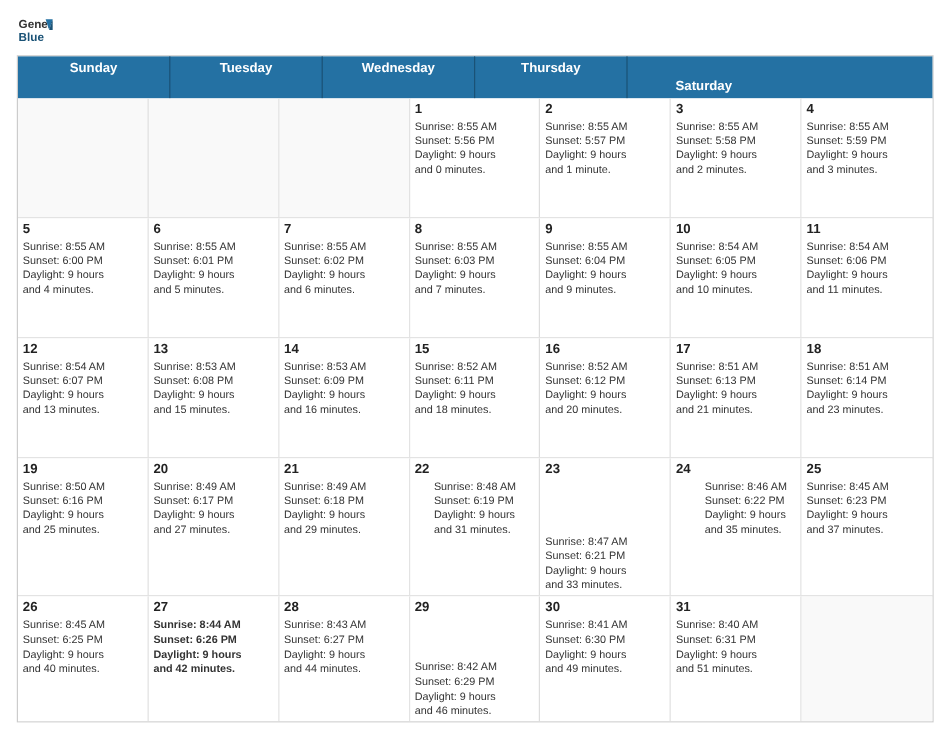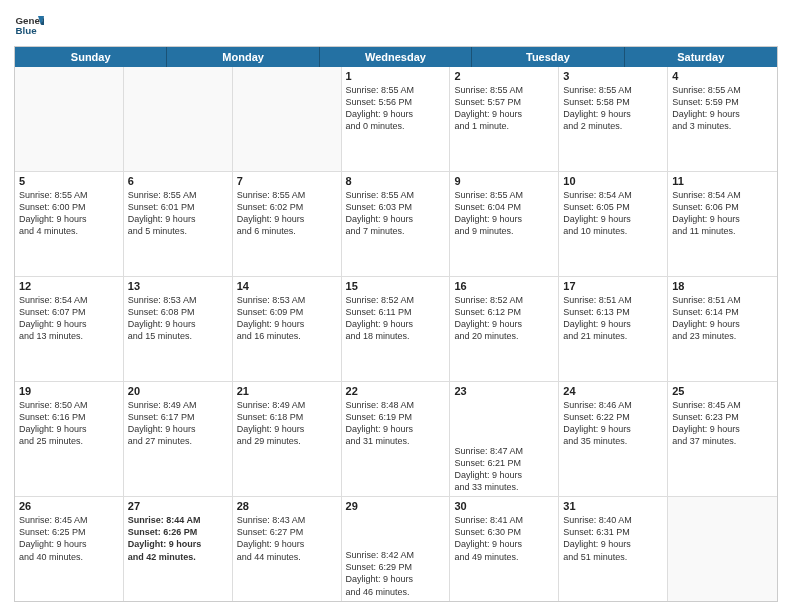--- a/index.html
+++ b/index.html
@@ -54,7 +54,7 @@
     }
     .cal-header {
       display: grid;
-      grid-template-columns: repeat(5, 1fr);
+      grid-template-columns: repeat(6, 1fr);
       background: #2471a3;
     }
     .cal-header-cell {

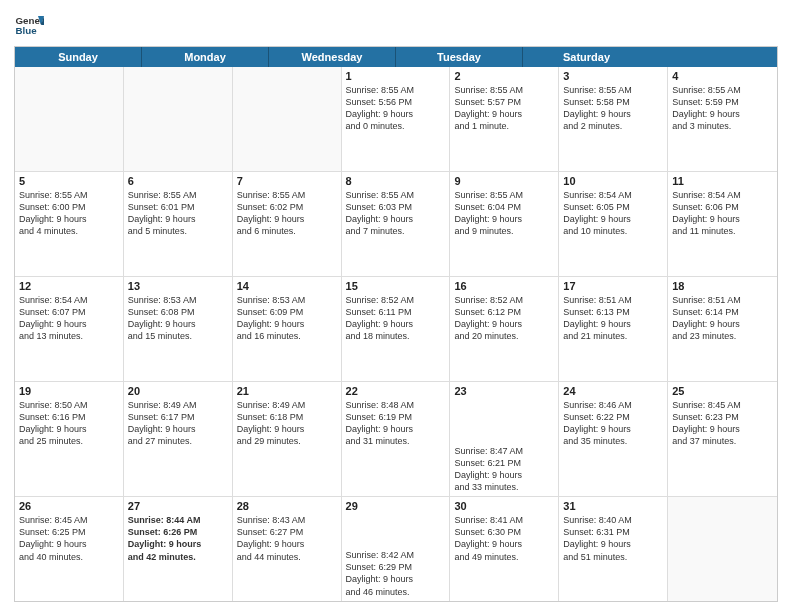--- a/index.html
+++ b/index.html
@@ -131,7 +131,6 @@
   <div class="calendar">
     <div class="cal-header">
     <div class="cal-header-cell">Sunday</div>
-        <div class="cal-header-cell">Monday</div>
         <div class="cal-header-cell">Wednesday</div>
         <div class="cal-header-cell">Tuesday</div>
         <div class="cal-header-cell">Saturday</div>

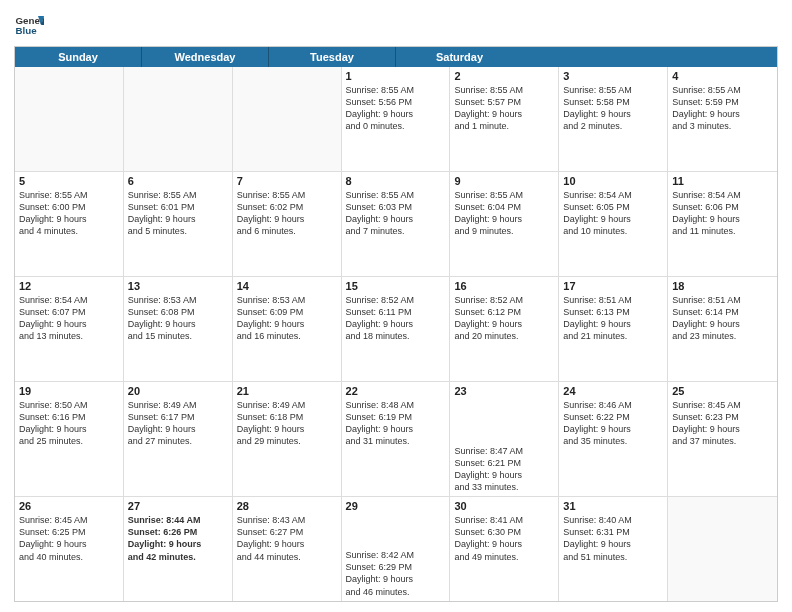--- a/index.html
+++ b/index.html
@@ -131,8 +131,8 @@
   <div class="calendar">
     <div class="cal-header">
     <div class="cal-header-cell">Sunday</div>
+        <div class="cal-header-cell">Tuesday</div>
         <div class="cal-header-cell">Wednesday</div>
-        <div class="cal-header-cell">Tuesday</div>
         <div class="cal-header-cell">Saturday</div>
       </div>
     <div class="cal-body">

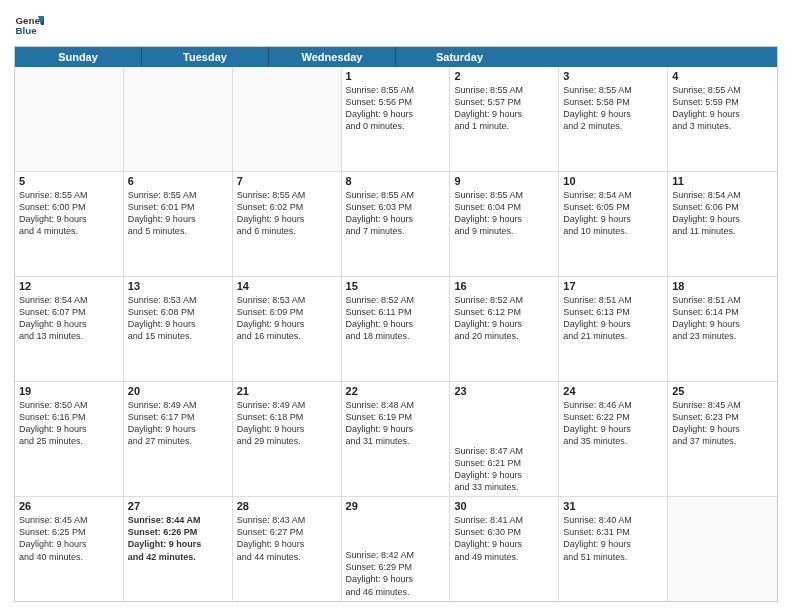--- a/index.html
+++ b/index.html
@@ -133,6 +133,7 @@
     <div class="cal-header-cell">Sunday</div>
         <div class="cal-header-cell">Tuesday</div>
         <div class="cal-header-cell">Wednesday</div>
+        <div class="cal-header-cell">Thursday</div>
         <div class="cal-header-cell">Saturday</div>
       </div>
     <div class="cal-body">

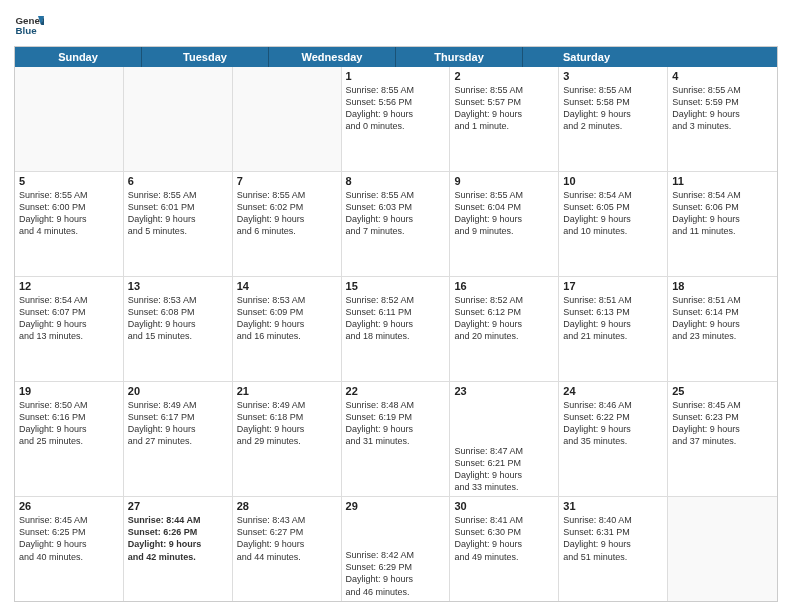--- a/index.html
+++ b/index.html
@@ -67,6 +67,7 @@
     }
     .cal-header-cell:last-child {
       border-right: none;
+      margin-top: 15px;
     }
     .cal-body {
       flex: 1;

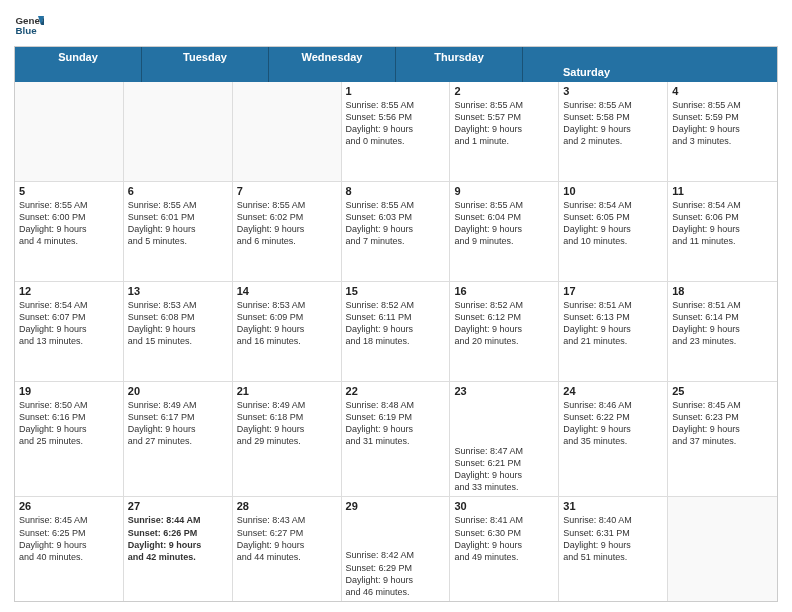--- a/index.html
+++ b/index.html
@@ -297,7 +297,7 @@
           </div>
           <div class="cal-cell">
             <div class="day-num">22</div>
-            <div class="cell-info" style="white-space: pre-line;">Sunrise: 8:48 AM
+            <div class="cell-info" style="white-space: pre-line; margin-left: 16px;">Sunrise: 8:48 AM
 Sunset: 6:19 PM
 Daylight: 9 hours
 and 31 minutes.</div>

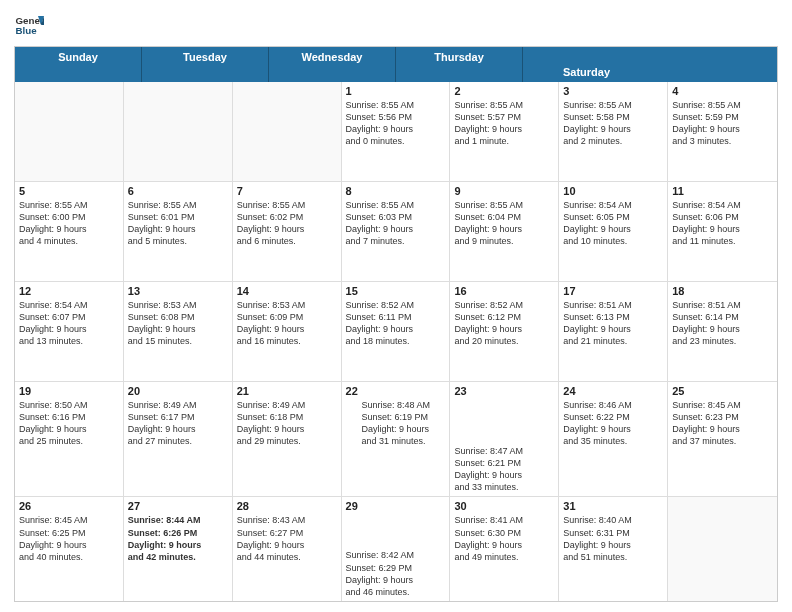--- a/index.html
+++ b/index.html
@@ -311,7 +311,7 @@
           </div>
           <div class="cal-cell">
             <div class="day-num">24</div>
-            <div class="cell-info" style="white-space: pre-line;">Sunrise: 8:46 AM
+            <div class="cell-info" style="white-space: pre-line; margin-left: 24px;">Sunrise: 8:46 AM
 Sunset: 6:22 PM
 Daylight: 9 hours
 and 35 minutes.</div>

